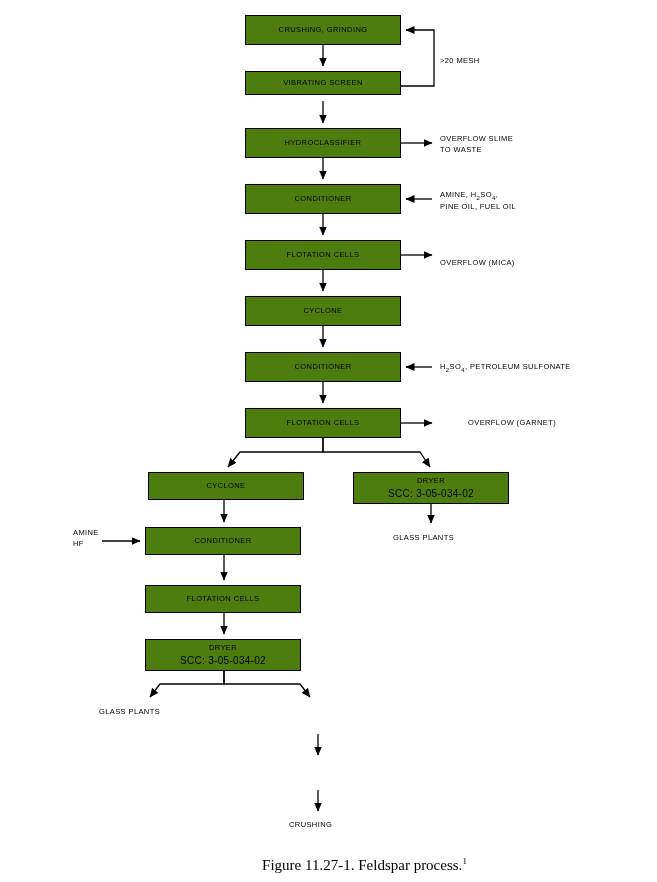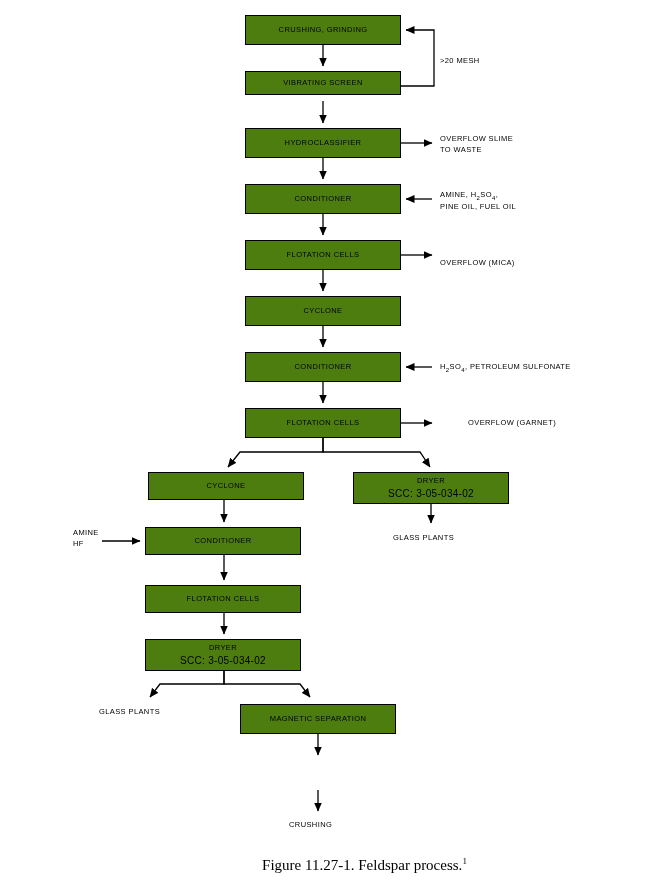--- a/index.html
+++ b/index.html
@@ -154,9 +154,6 @@
     <span>DRYER</span>
     <span class="l2">SCC:  3-05-034-02</span>
   </div>
-  <div class="box" style="left:240px;top:704px;width:156px;height:30px;">
-    <span>MAGNETIC SEPARATION</span>
-  </div>
 
   <div class="lbl" style="left:440px;top:56px;">&gt;20 MESH</div>
   <div class="lbl" style="left:440px;top:134px;">OVERFLOW SLIME<br>TO WASTE</div>

